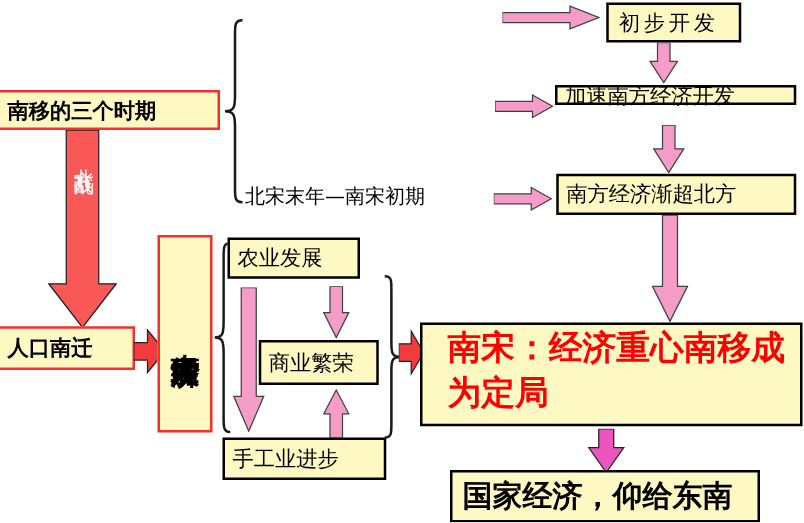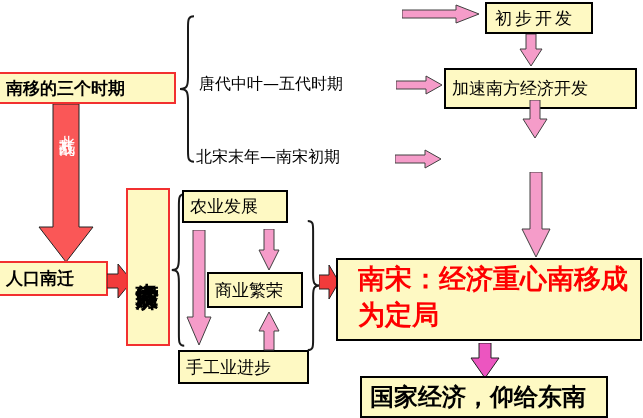--- a/index.html
+++ b/index.html
@@ -30,7 +30,6 @@
     <path d="M16,1.5 C10,1.5 10,4 10,9 L10,42 C10,48 9,50 2,50 C9,50 10,52 10,58 L10,91 C10,96 10,98.5 16,98.5"></path>
   </svg>
 
-  <div class="abs" style="left:199px;top:74px;font-size:16px;white-space:nowrap;">唐代中叶—五代时期</div>
   <div class="abs" style="left:196px;top:147px;font-size:16px;white-space:nowrap;">北宋末年—南宋初期</div>
 
   <svg class="abs" style="left:402px;top:4px;" width="78" height="20">

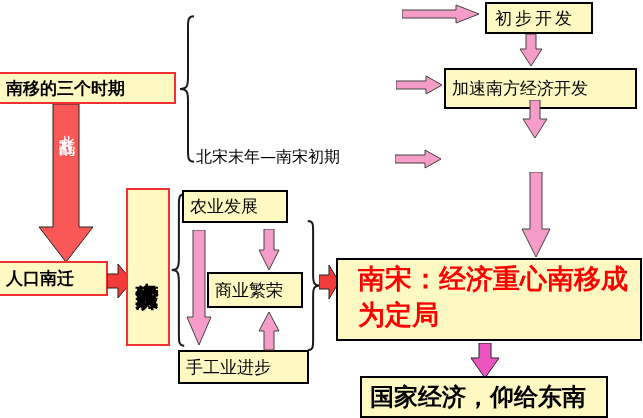--- a/index.html
+++ b/index.html
@@ -48,7 +48,7 @@
   <svg class="abs" style="left:519px;top:34px;" width="24" height="33">
     <polygon points="7,0 17,0 17,15 23,15 12,32 1,15 7,15" stroke="#404040" stroke-width="1" fill="#F59CC9"></polygon>
   </svg>
-  <div class="abs box" style="left:444px;top:68px;width:193px;height:41px;">
+  <div class="abs box" style="left:444px;top:68px;width:193px;height:16px;">
     <span class="lbl" style="font-size:17px;">加速南方经济开发</span>
   </div>
   <svg class="abs" style="left:522px;top:100px;" width="26" height="39">

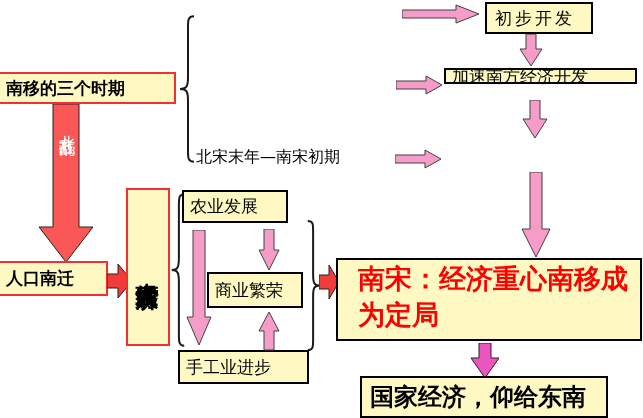--- a/index.html
+++ b/index.html
@@ -54,6 +54,9 @@
   <svg class="abs" style="left:522px;top:100px;" width="26" height="39">
     <polygon points="8,0 18,0 18,19 25,19 13,38 1,19 8,19" stroke="#404040" stroke-width="1" fill="#F59CC9"></polygon>
   </svg>
+  <div class="abs box" style="left:445px;top:139px;width:192px;height:33px;">
+    <span class="lbl" style="font-size:17px;">南方经济渐超北方</span>
+  </div>
   <svg class="abs" style="left:521px;top:172px;" width="30" height="86">
     <polygon points="9,0 21,0 21,57 29,57 15,85 1,57 9,57" stroke="#404040" stroke-width="1" fill="#F59CC9"></polygon>
   </svg>

